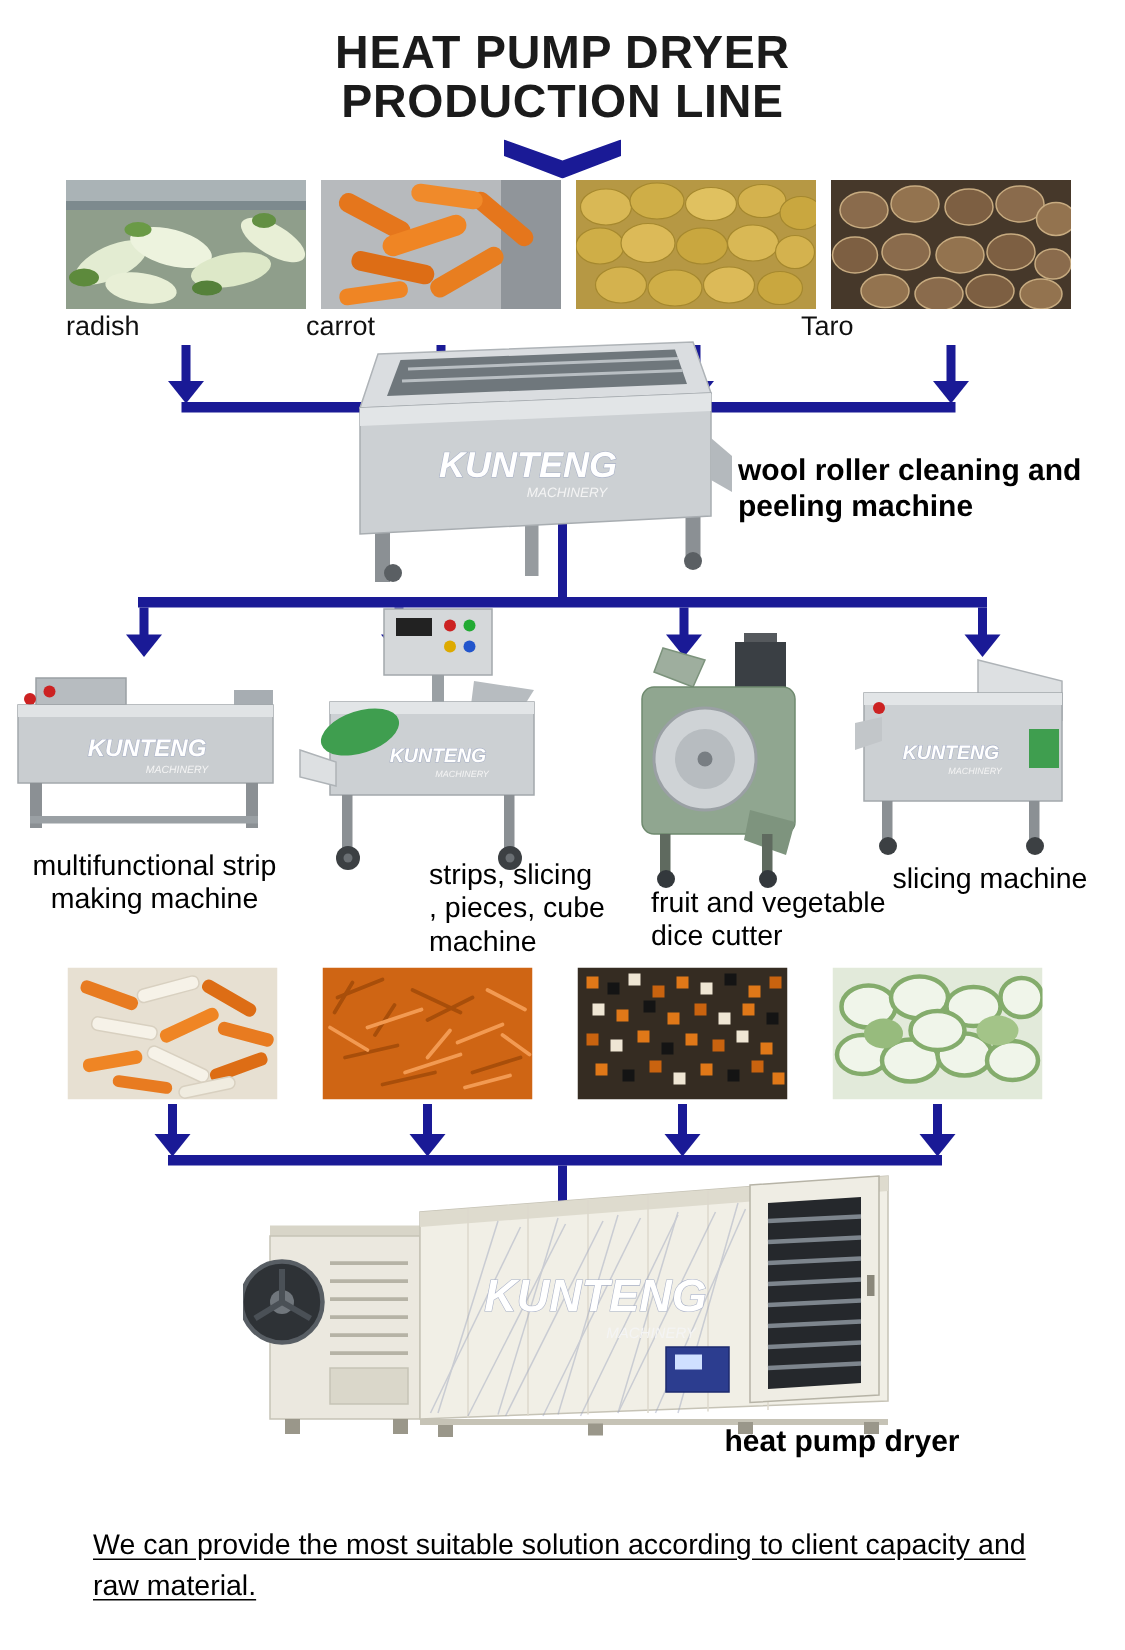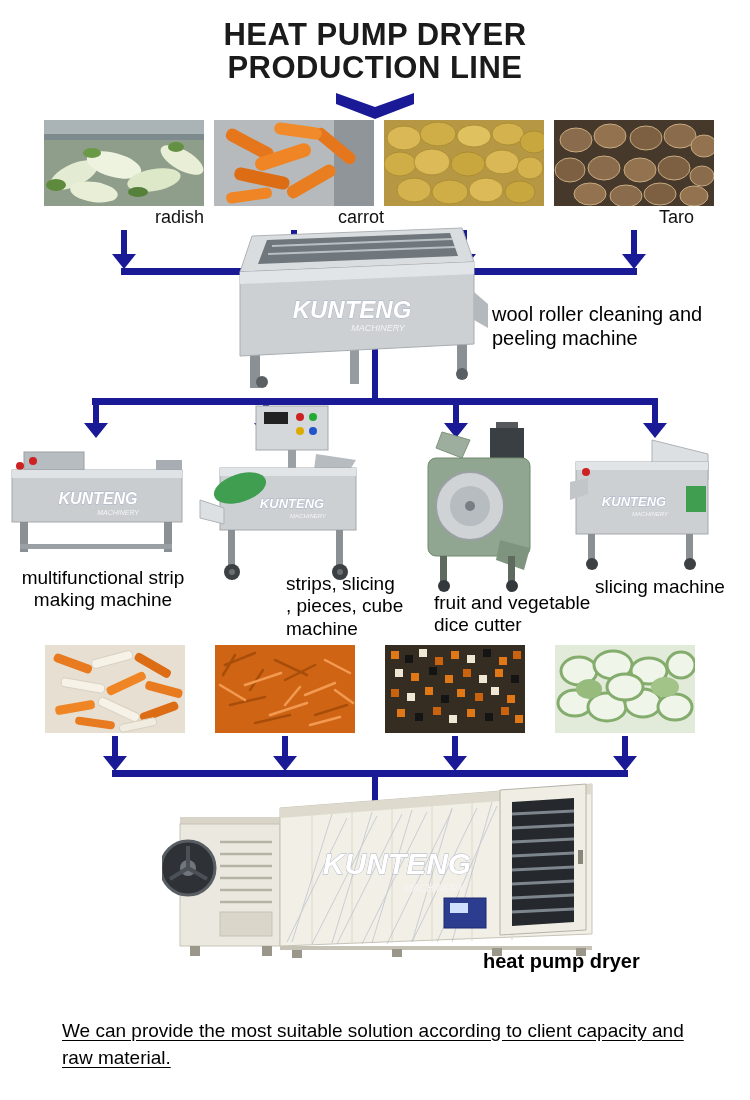--- a/index.html
+++ b/index.html
@@ -13,7 +13,7 @@
   .photo svg, .mimg svg { display:block; width:100%; height:100%; }
   .photo2 { position:absolute; top:645px; width:140px; height:88px; }
   .photo2 svg { display:block; width:100%; height:100%; }
-  .mat-label { position:absolute; top:207px; width:160px; text-align:right; font-size:18px; color:#101010; }
+  .mat-label { position:absolute; top:207px; width:160px; text-align:left; font-size:18px; color:#101010; }
   .stem { position:absolute; width:6px; background:var(--arrow); z-index:0; }
   .hbar { position:absolute; height:7px; background:var(--arrow); z-index:0; }
   .ahead { position:absolute; width:0; height:0; border-left:12px solid transparent;

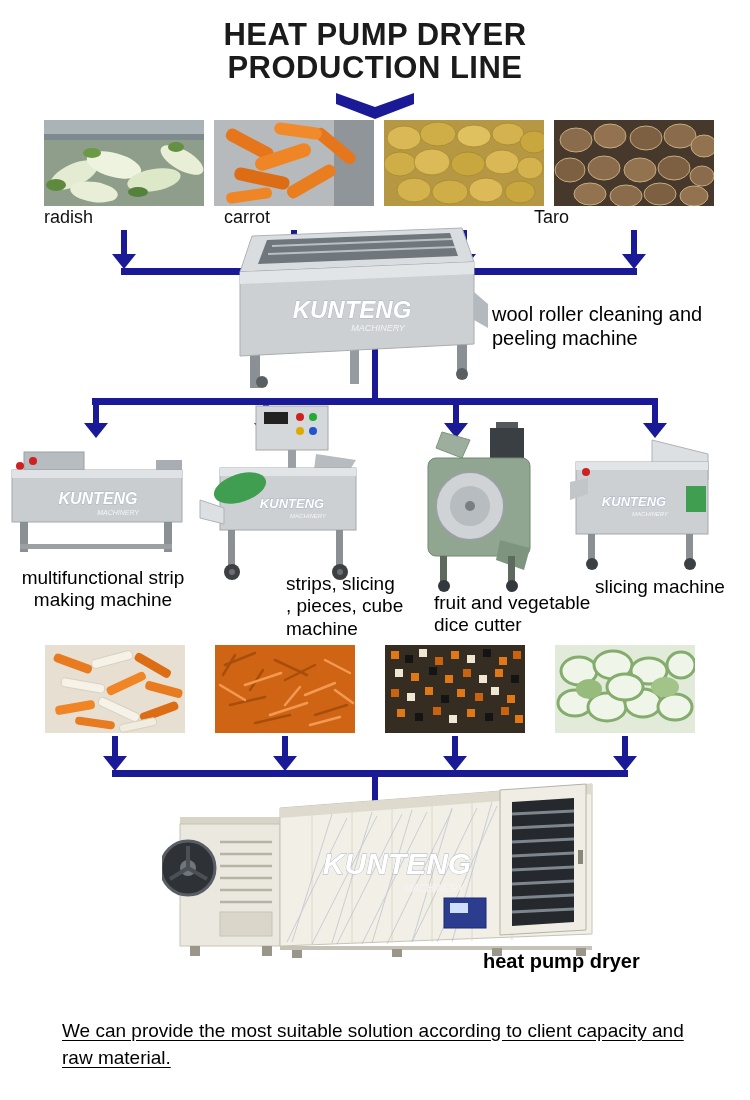--- a/index.html
+++ b/index.html
@@ -115,7 +115,7 @@
   </div>
 
   <div class="mat-label" style="left:44px">radish</div>
-  <div class="mat-label" style="left:224px">carrot</div>
+  <div class="mat-label" style="left:204px">carrot</div>
   <div class="mat-label" style="left:534px">Taro</div>
 
   <div class="stem" style="left:121px;top:230px;height:26px"></div>

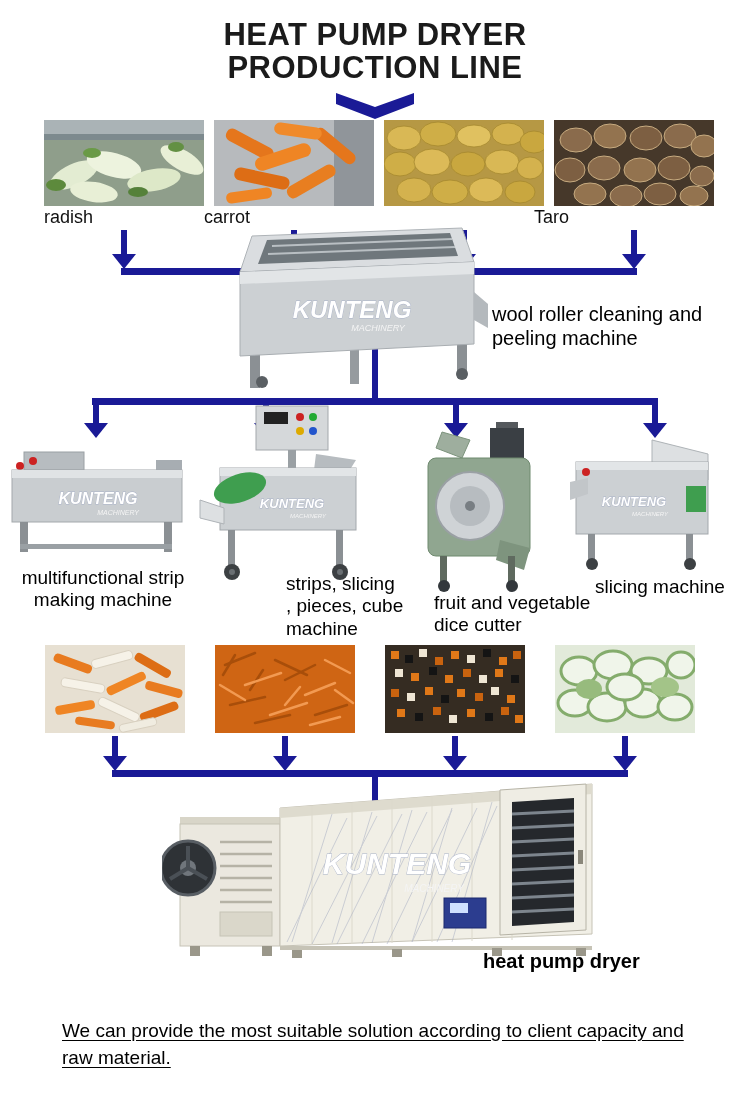--- a/index.html
+++ b/index.html
@@ -21,7 +21,7 @@
   .mimg { position:absolute; z-index:1; }
   .caption { position:absolute; font-size:19px; color:#000; white-space:pre-line; line-height:1.18; z-index:2; }
   .cap-center { text-align:center; }
-  .washer-cap { font-size:20px; }
+  .washer-cap { font-size:20px;font-weight:bold; }
   .dryer-cap { font-weight:bold; font-size:20px; }
   .footer { position:absolute; left:62px; top:1018px; width:652px; font-size:19px; font-weight:normal;
             color:#000; text-decoration:underline; text-underline-offset:3px; line-height:1.4; }

